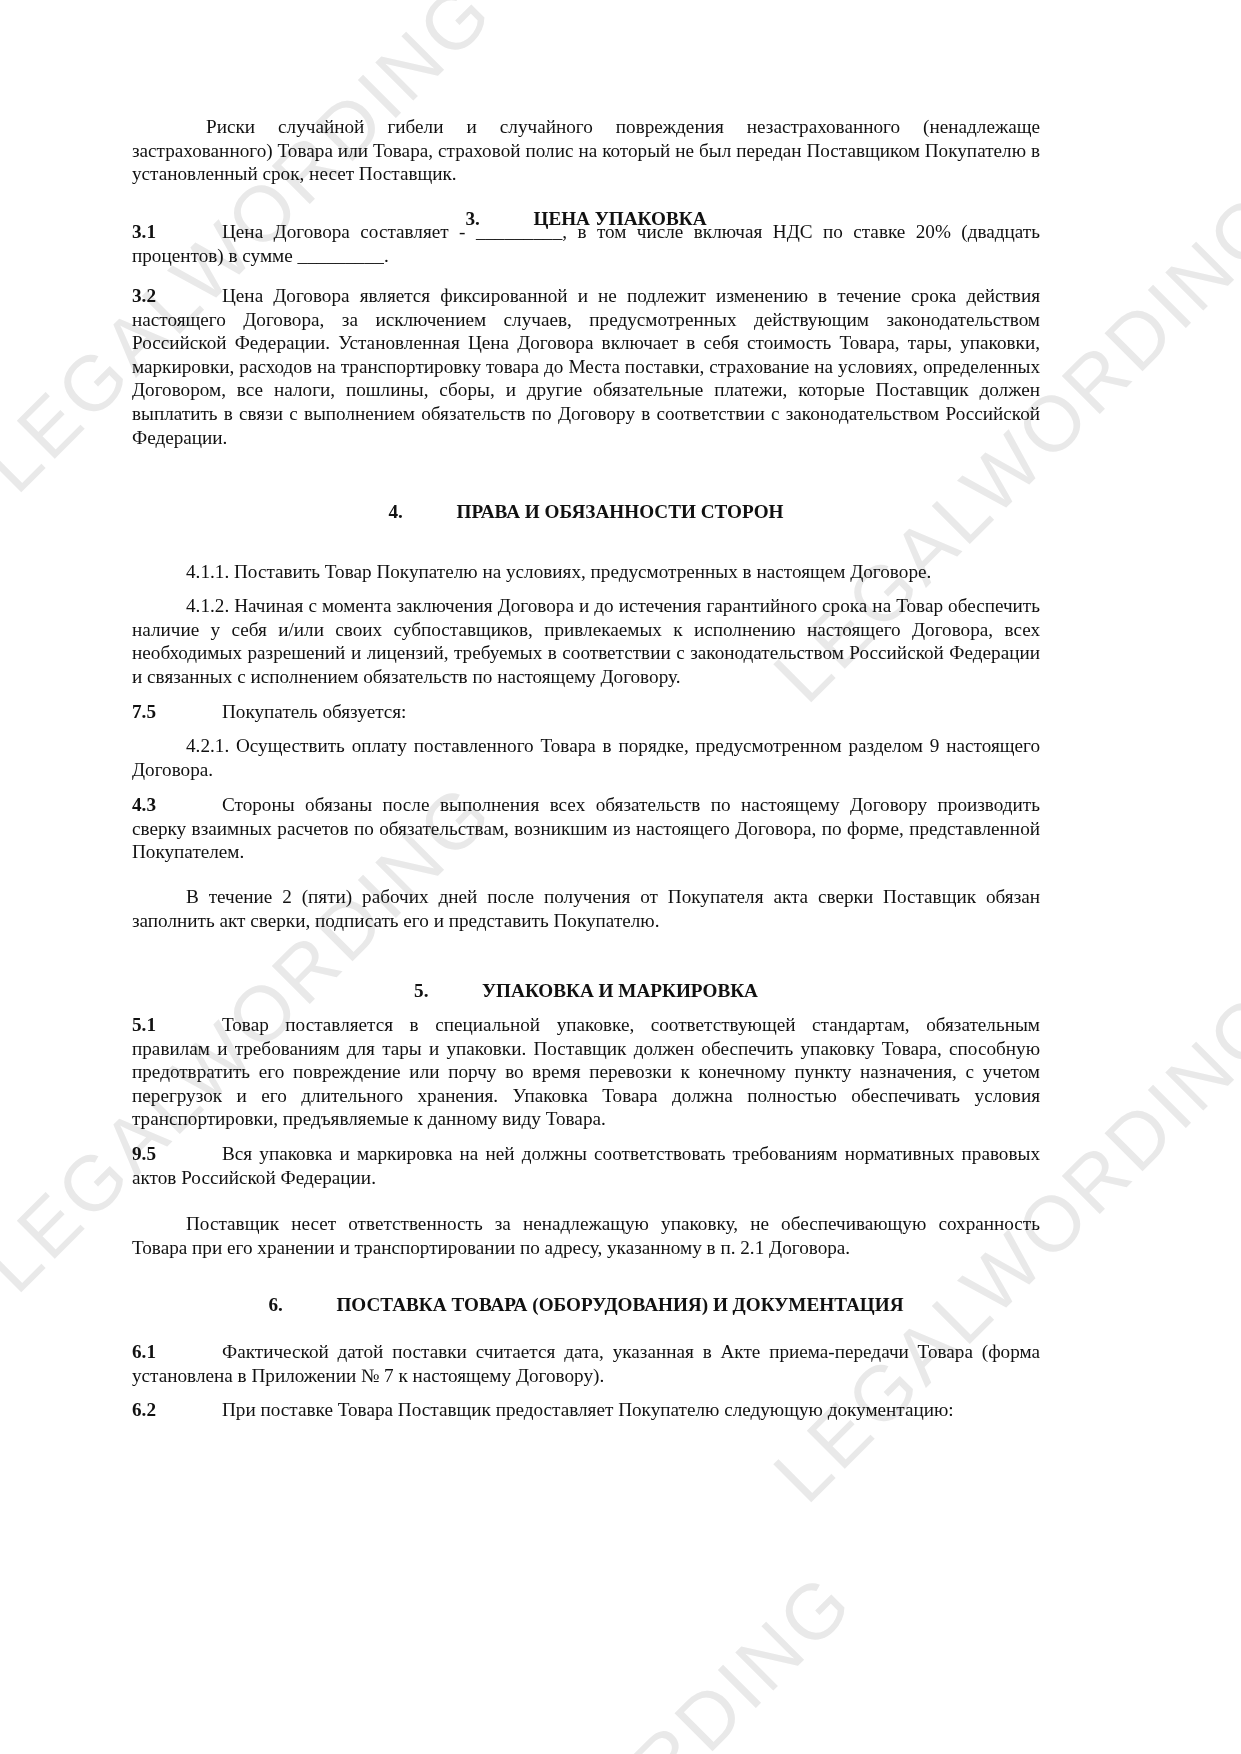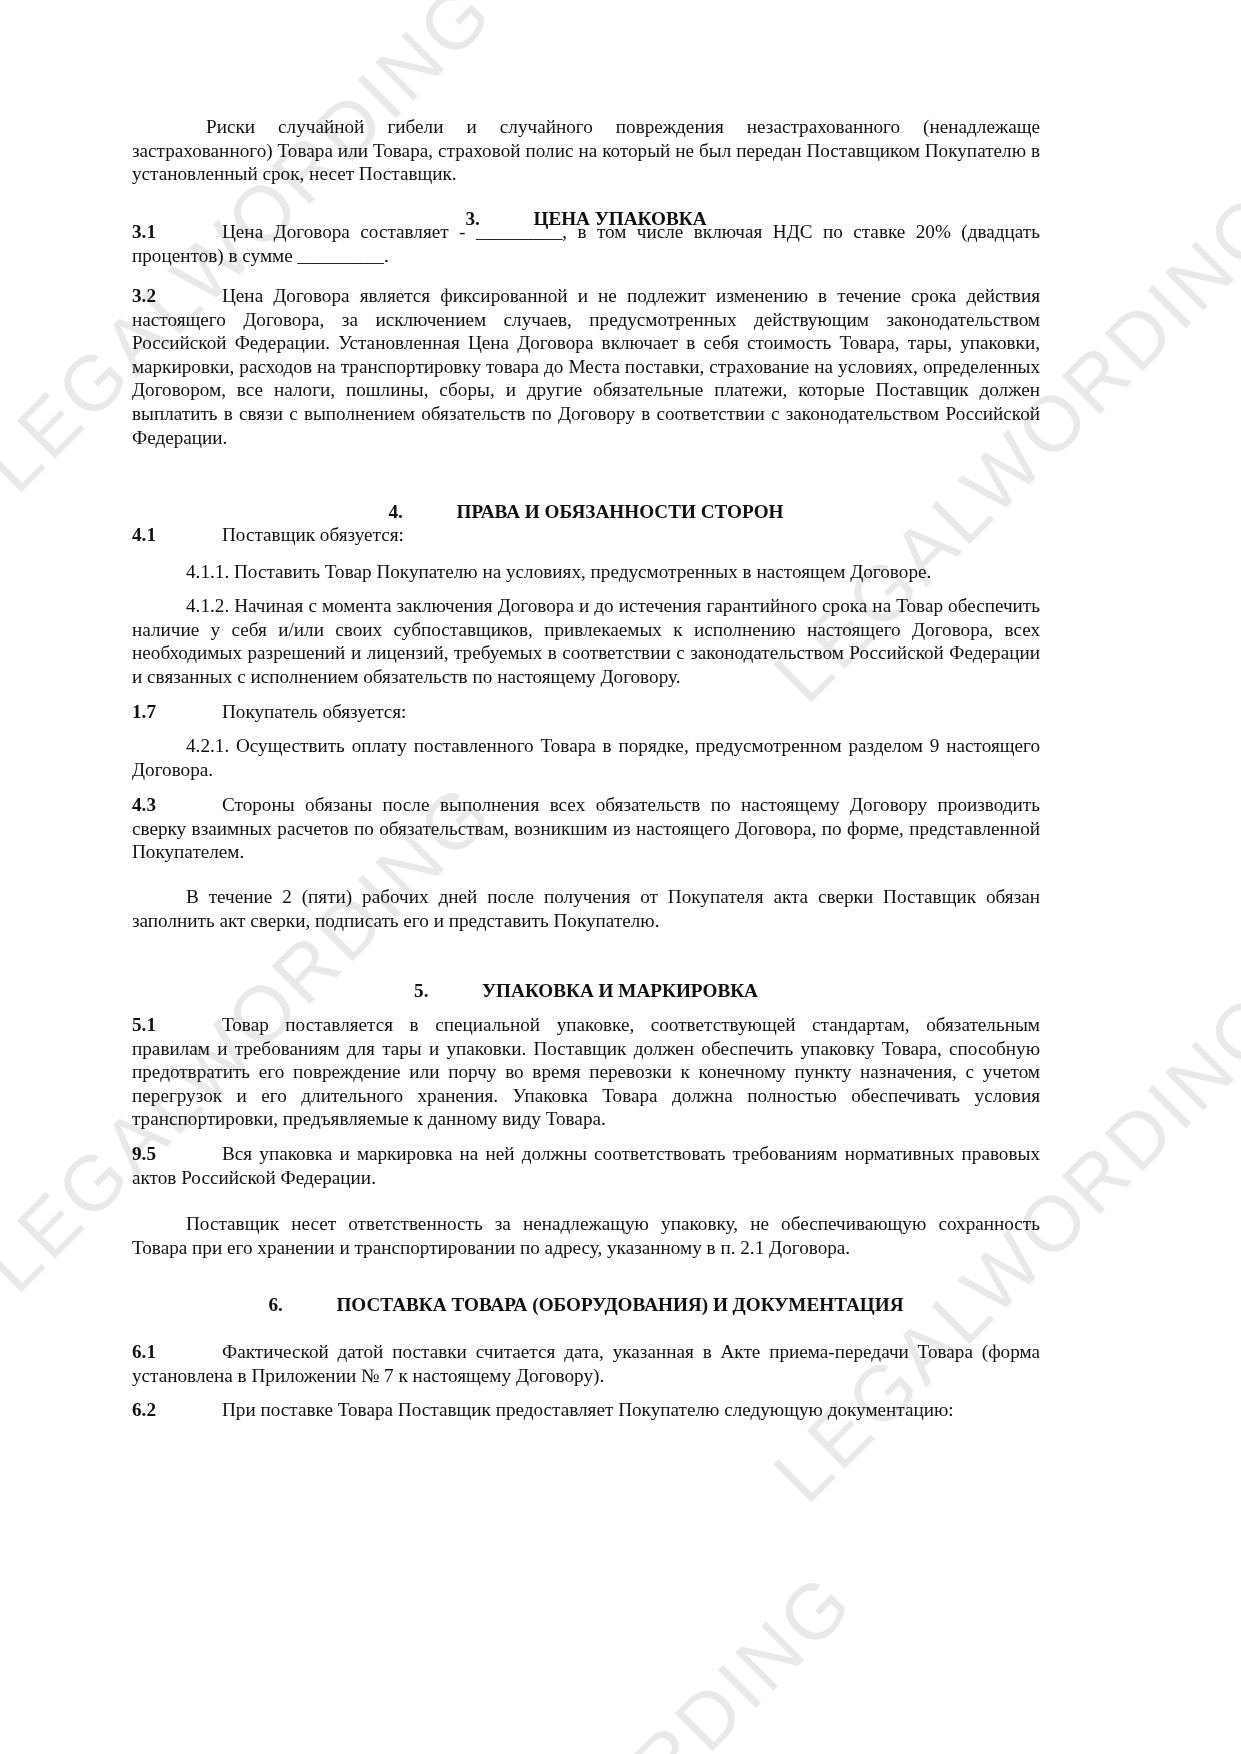--- a/index.html
+++ b/index.html
@@ -59,11 +59,6 @@
     <span class="hn">4.</span><span>ПРАВА И ОБЯЗАННОСТИ СТОРОН</span>
   </div>
 
-  <div class="blk" style="top:523px;">
-    <p class="p">
-      <span class="num" style="margin-left:-74px;">4.1</span><span>Поставщик обязуется:</span>
-    </p>
-  </div>
 
   <div class="blk" style="top:560px;">
     <p class="p">

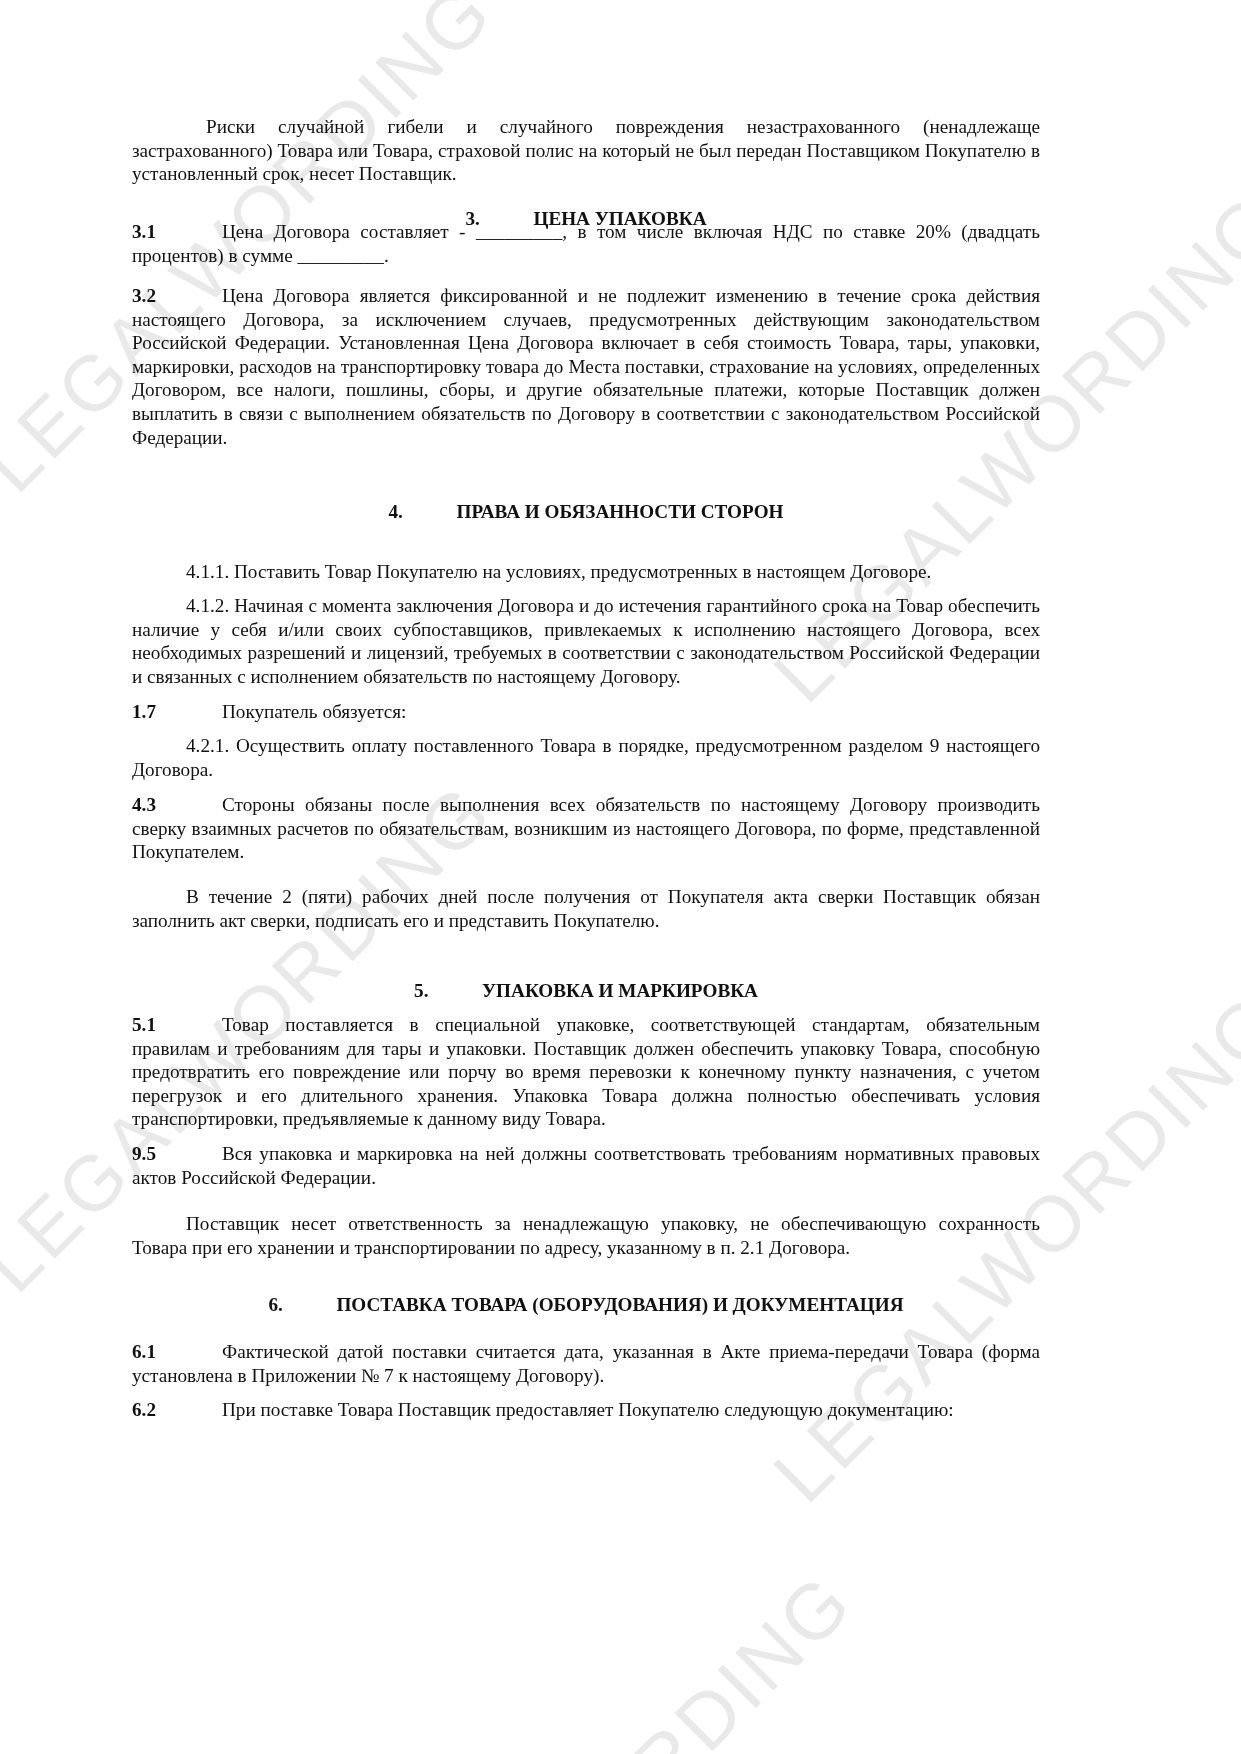--- a/index.html
+++ b/index.html
@@ -74,7 +74,7 @@
 
   <div class="blk" style="top:700px;">
     <p class="p">
-      <span class="num" style="margin-left:-74px;">1.7</span><span>Покупатель обязуется:</span>
+      <span class="num" style="margin-left:-74px;">7.5</span><span>Покупатель обязуется:</span>
     </p>
   </div>
 

